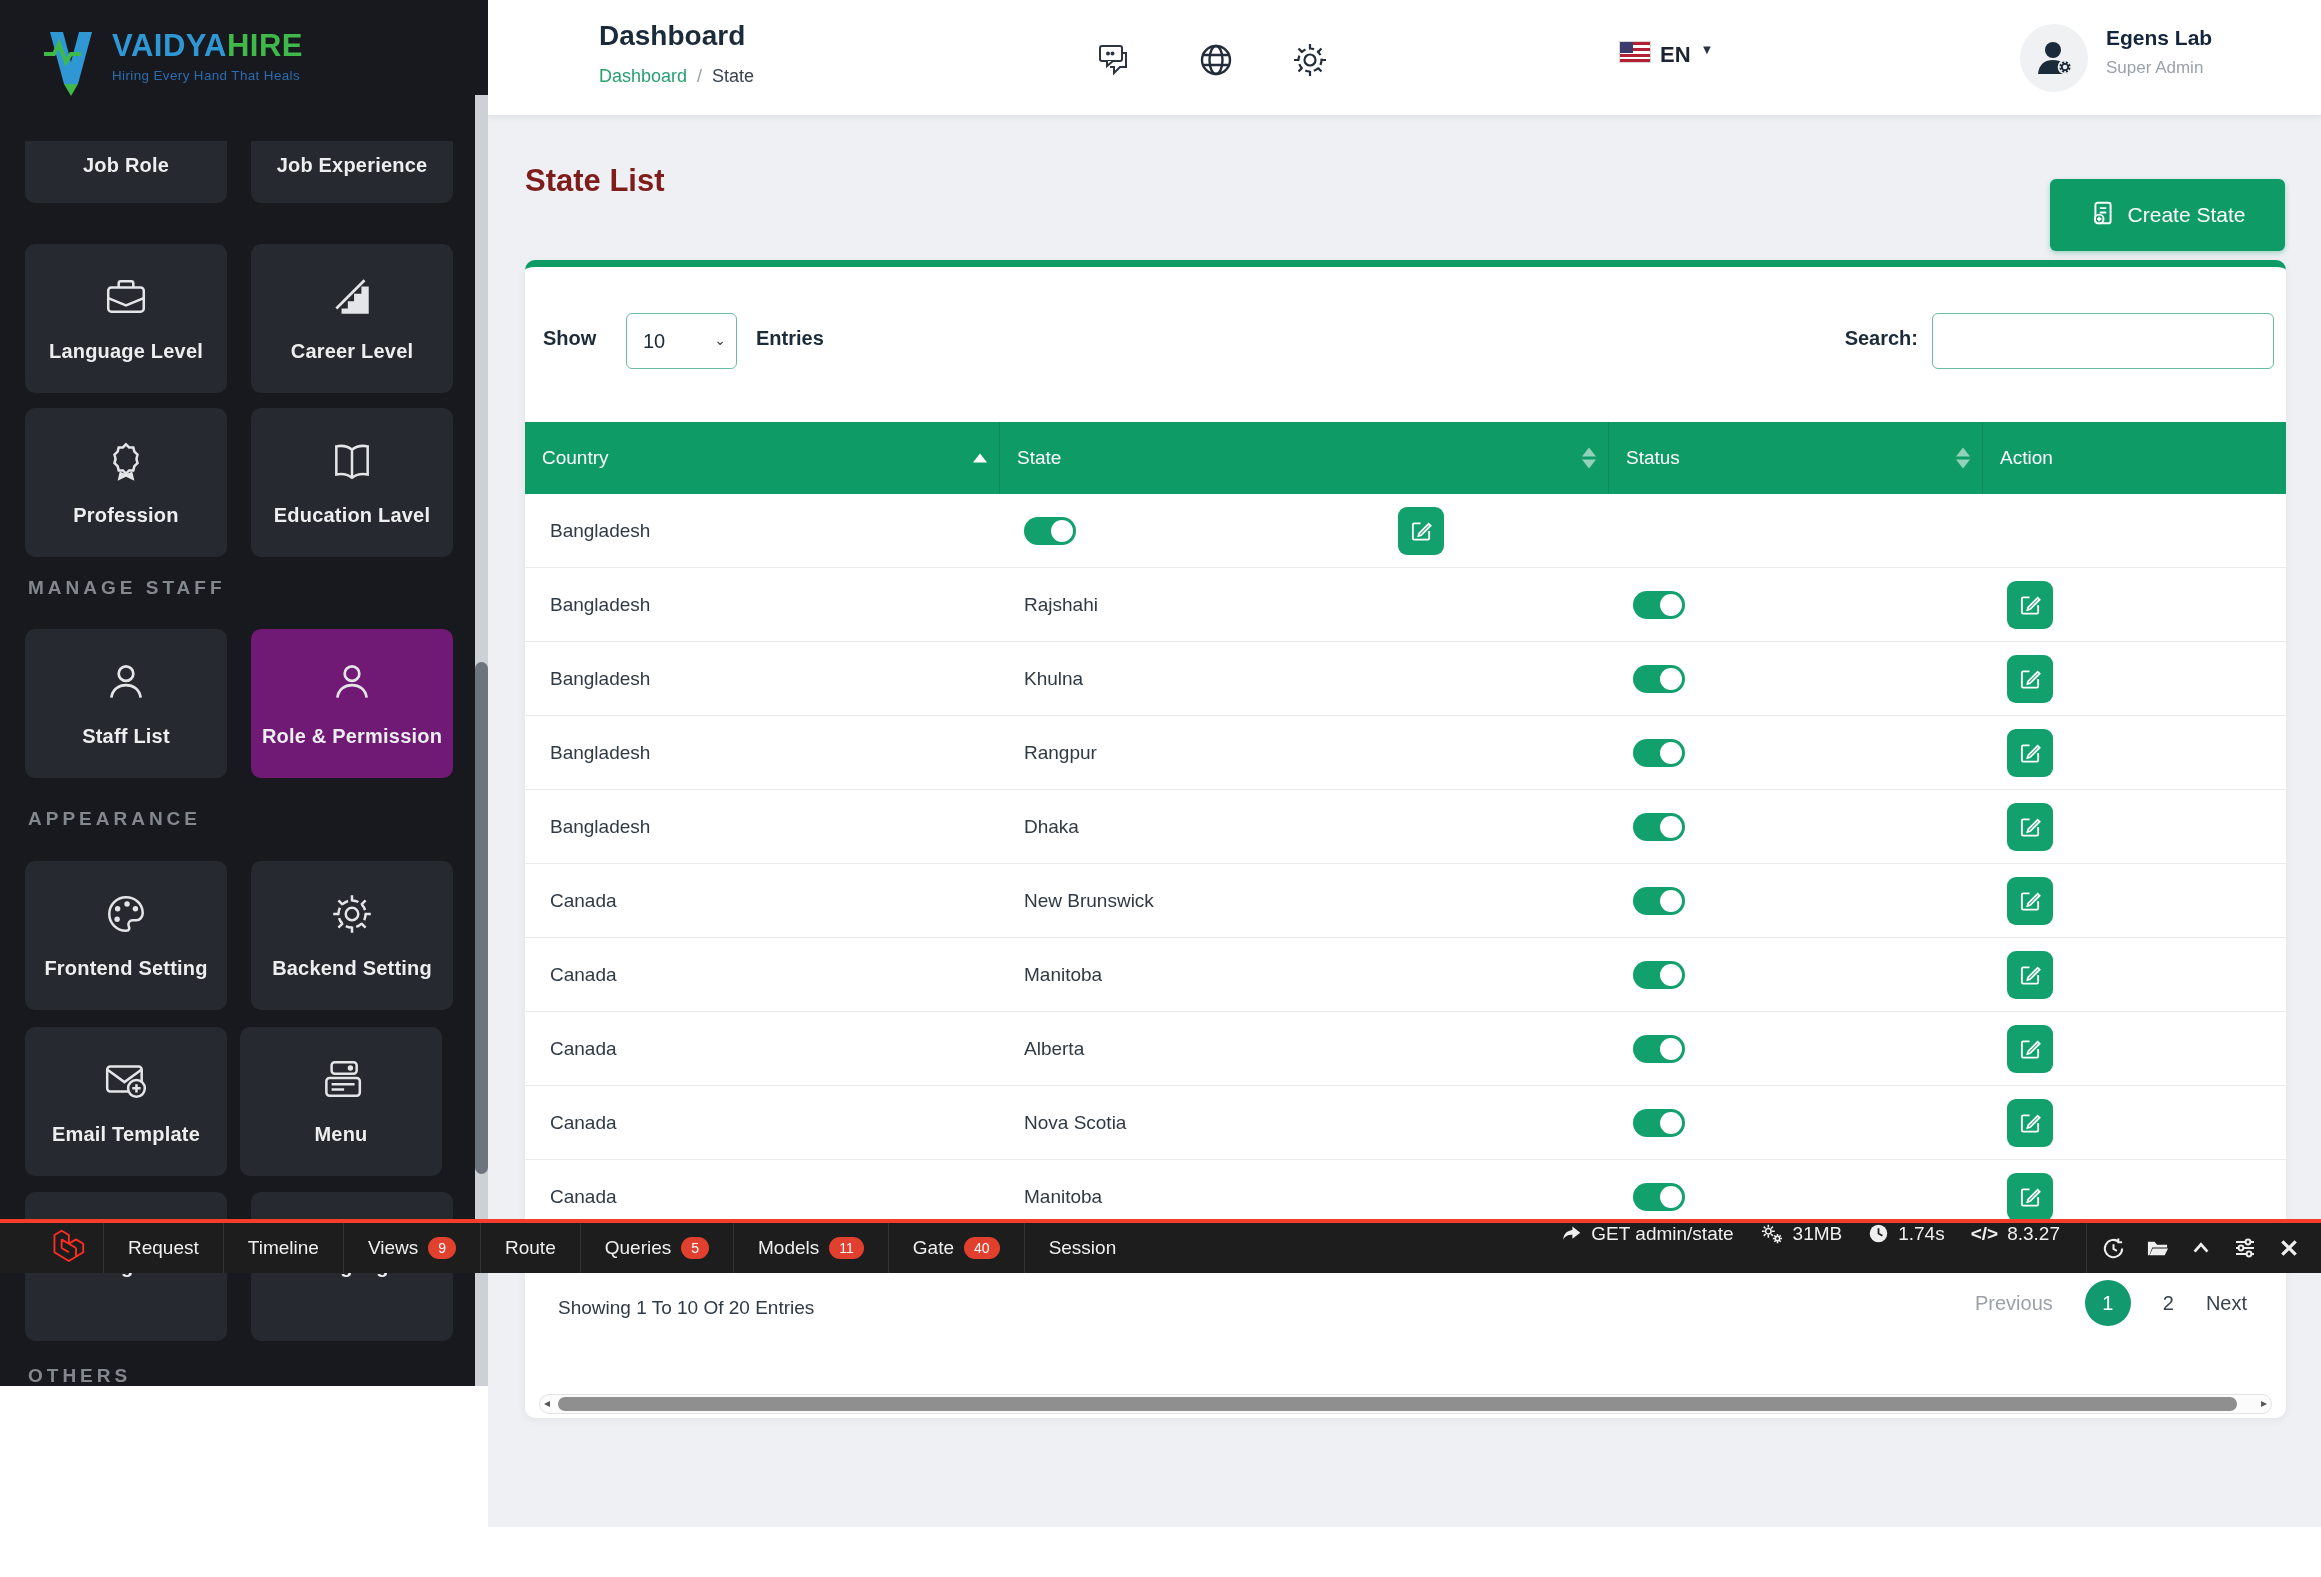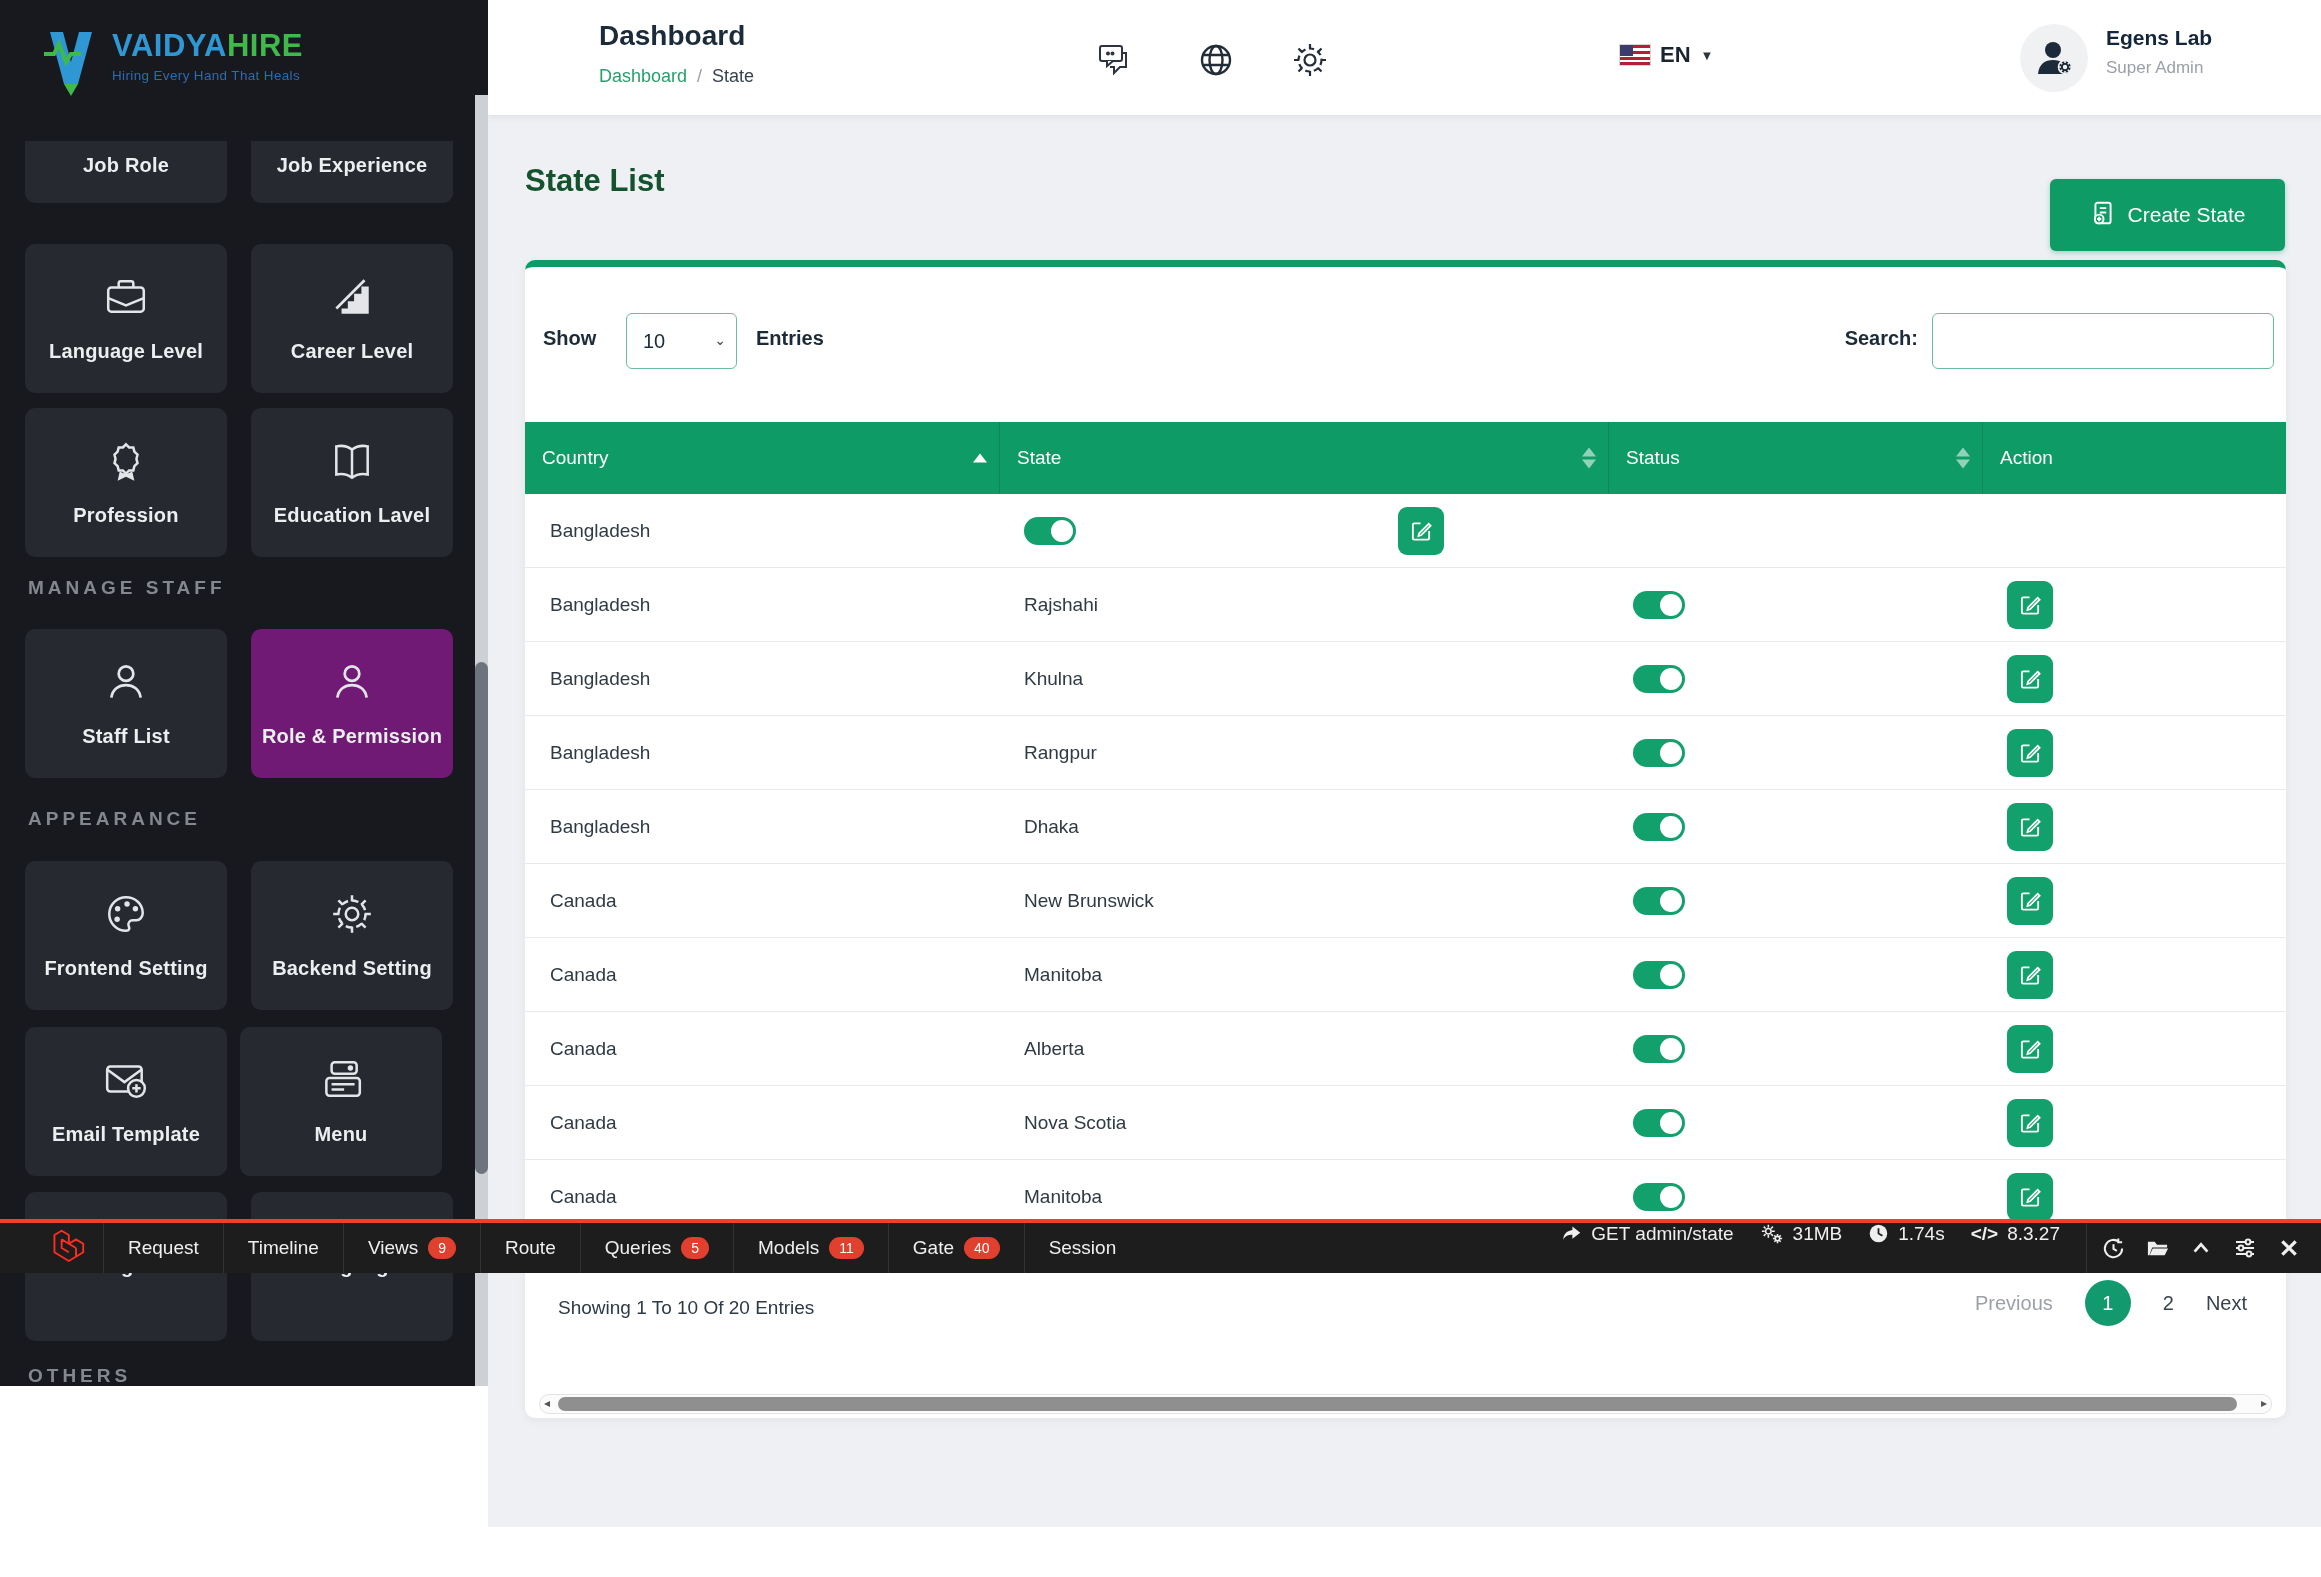--- a/index.html
+++ b/index.html
@@ -32,7 +32,7 @@
   .crumb-sep { color:#98a0a8; margin:0 10px; }
   .crumb-cur { color:#39434e; }
   .hicon { position:absolute; top:40px; width:40px; height:40px; cursor:pointer; }
-  .lang { position:absolute; left:1132px; top:42px; display:flex; align-items:center; gap:10px; cursor:pointer; }
+  .lang { position:absolute; left:1132px; top:42px; display:flex; align-items:flex-start; gap:10px; cursor:pointer; }
   .flag { position:relative; width:30px; height:20px; background:repeating-linear-gradient(#b22234 0 2.9px,#fff 2.9px 5.8px); box-shadow:0 0 0 1px #d6d6d6; }
   .flag i { position:absolute; left:0; top:0; width:13px; height:11px; background:#3c3b6e; }
   .lang .code { font-size:22px; font-weight:bold; color:#1b2430; }

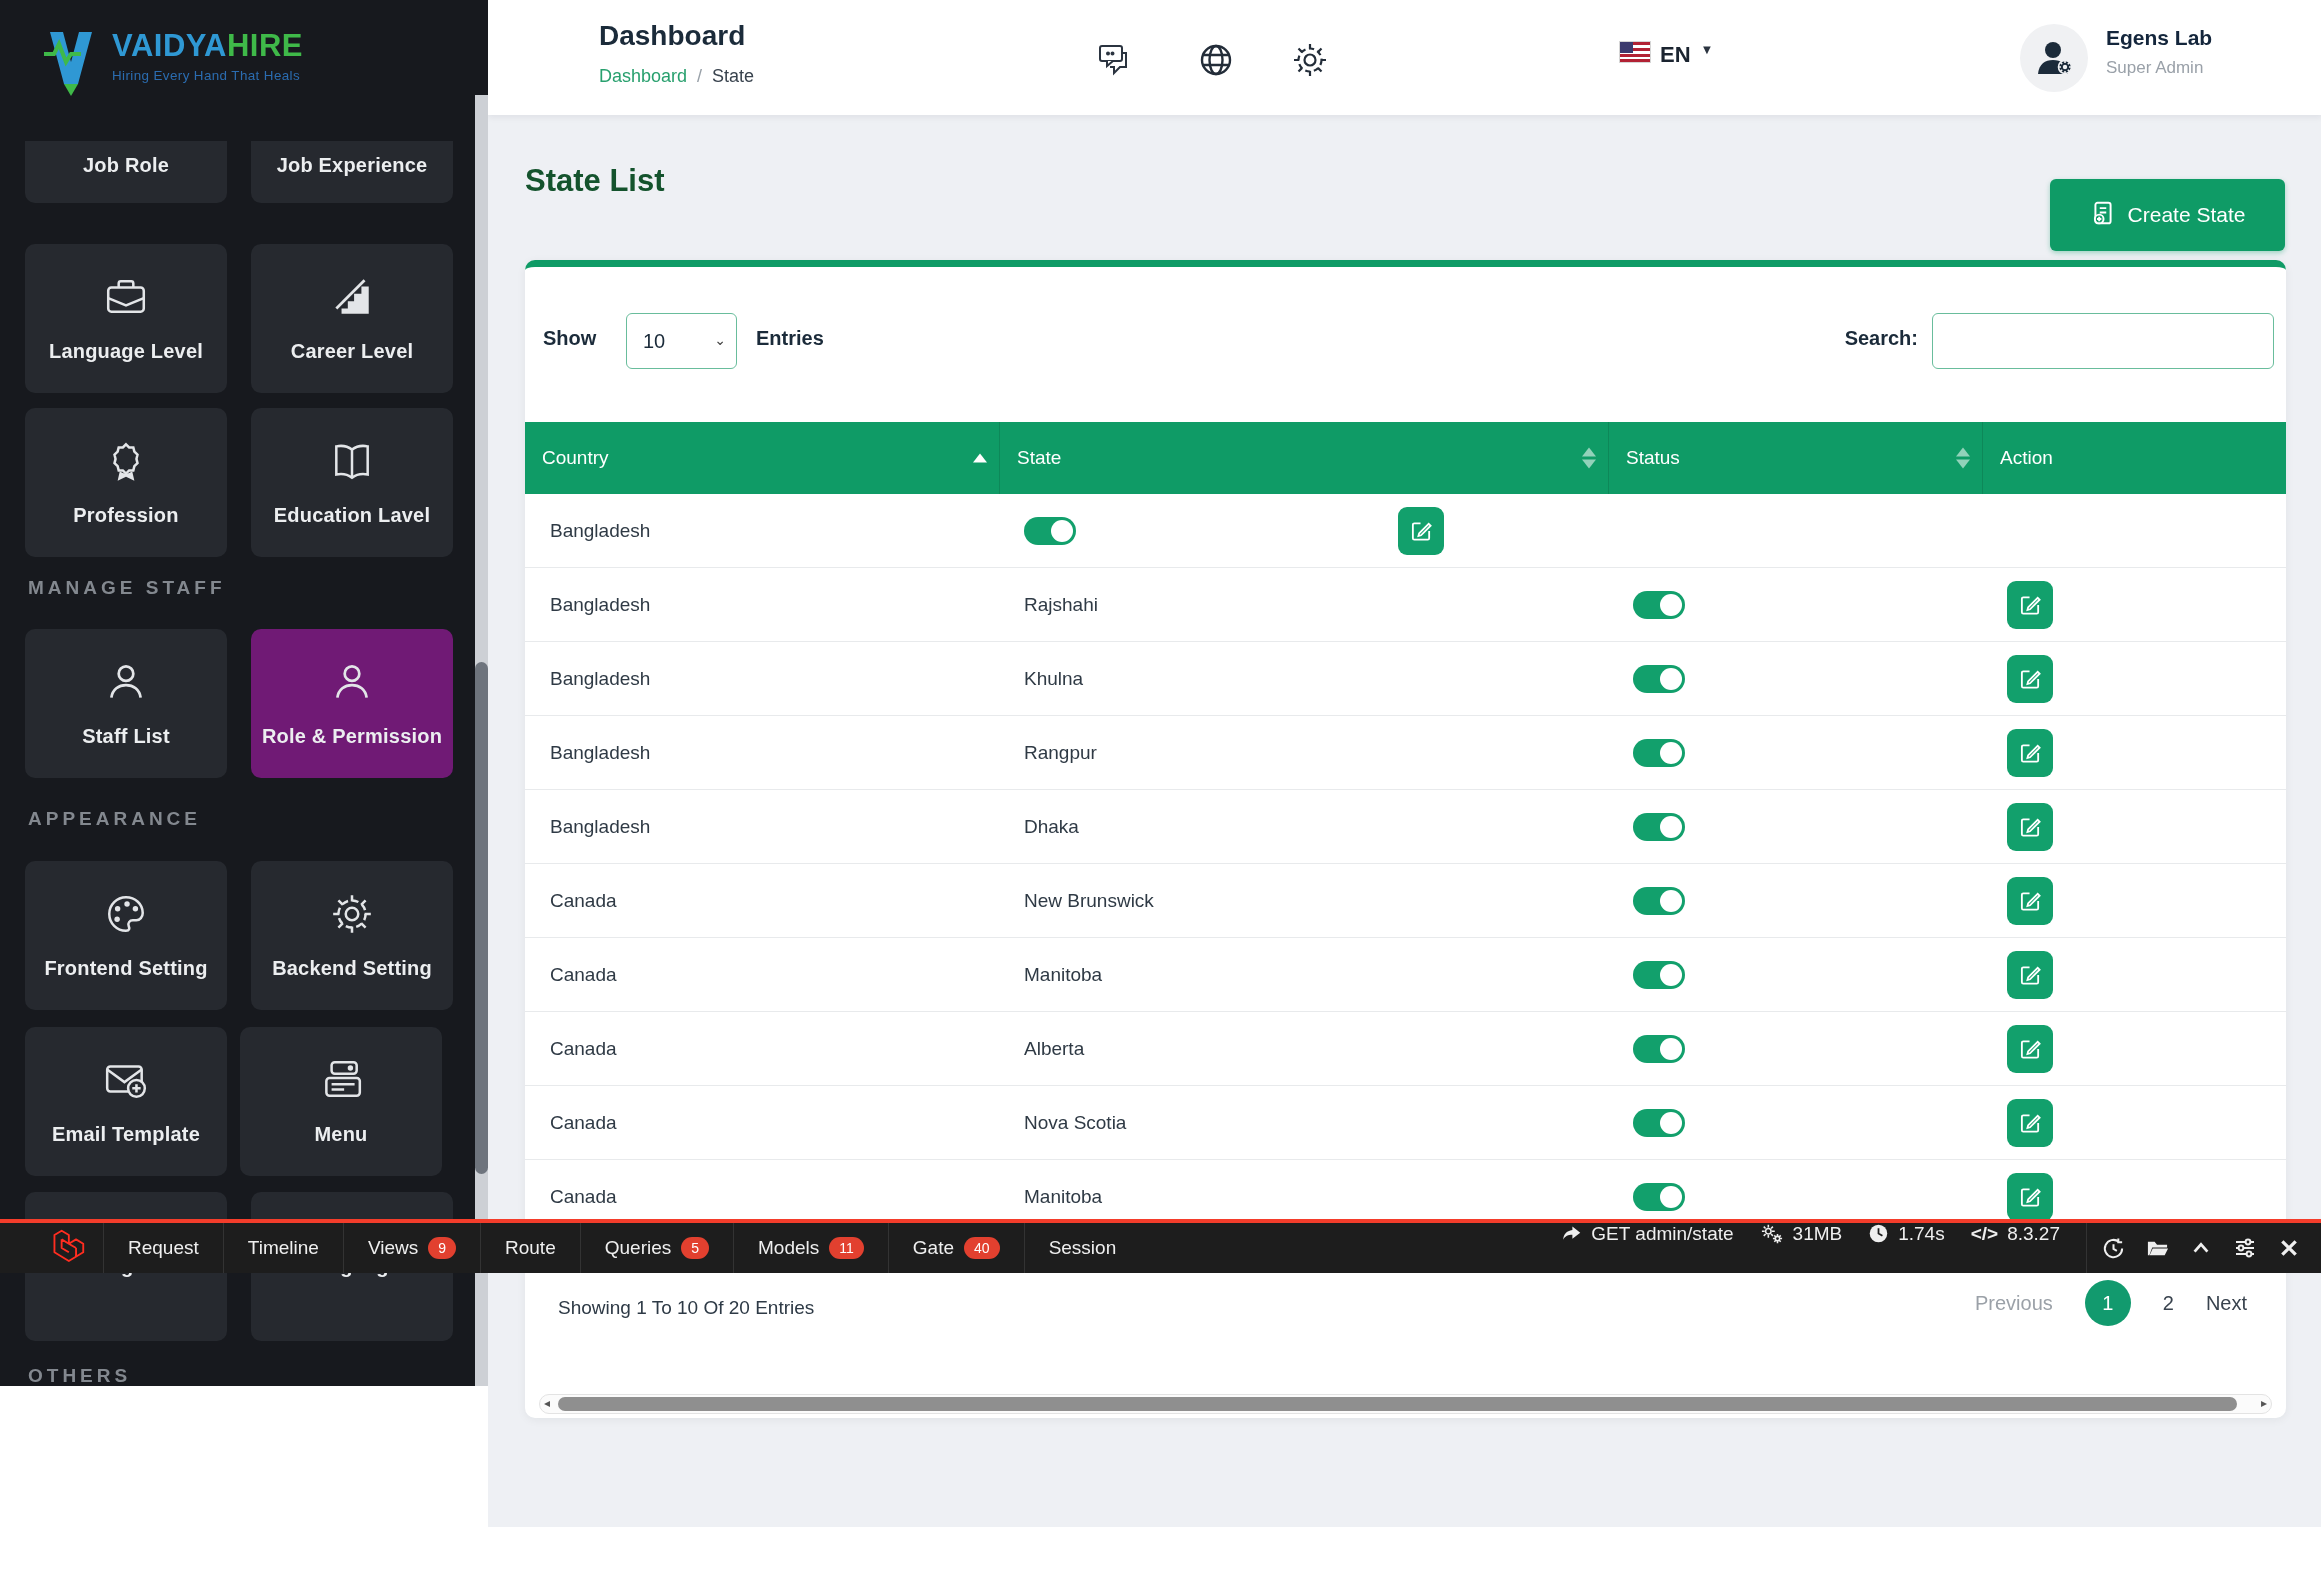--- a/index.html
+++ b/index.html
@@ -43,7 +43,7 @@
 
   
   .content { position:absolute; left:488px; top:115px; width:1834px; height:1412px; background:#eef0f4; }
-  .h2 { position:absolute; left:37px; top:48px; font-size:31px; font-weight:bold; color:#14532d; }
+  .h2 { position:absolute; left:37px; top:48px; font-size:31px; font-weight:bold; color:#7f1d1d; }
   .btn-create { position:absolute; left:1562px; top:64px; width:235px; height:72px; background:#0f9b66; border:none; border-radius:6px;
                 color:#fff; font-size:21px; font-family:inherit; display:flex; align-items:center; justify-content:center; gap:12px; cursor:pointer;
                 box-shadow:0 2px 5px rgba(15,155,102,.35); }

